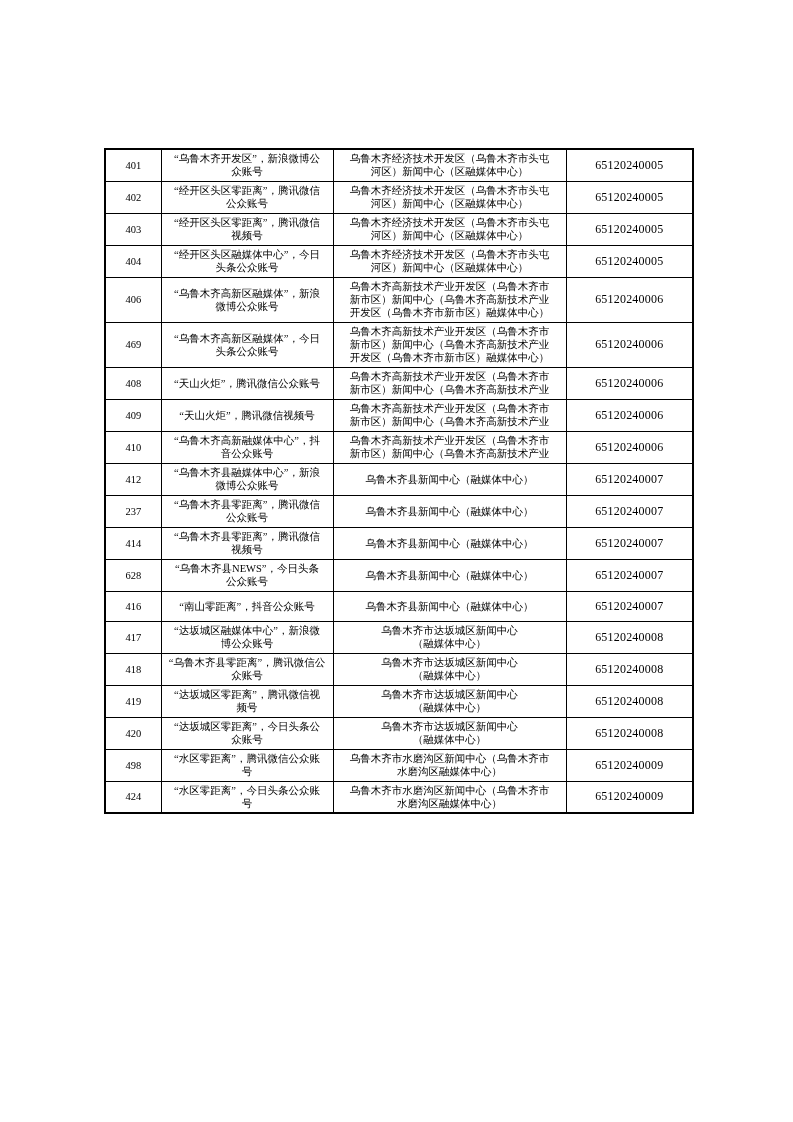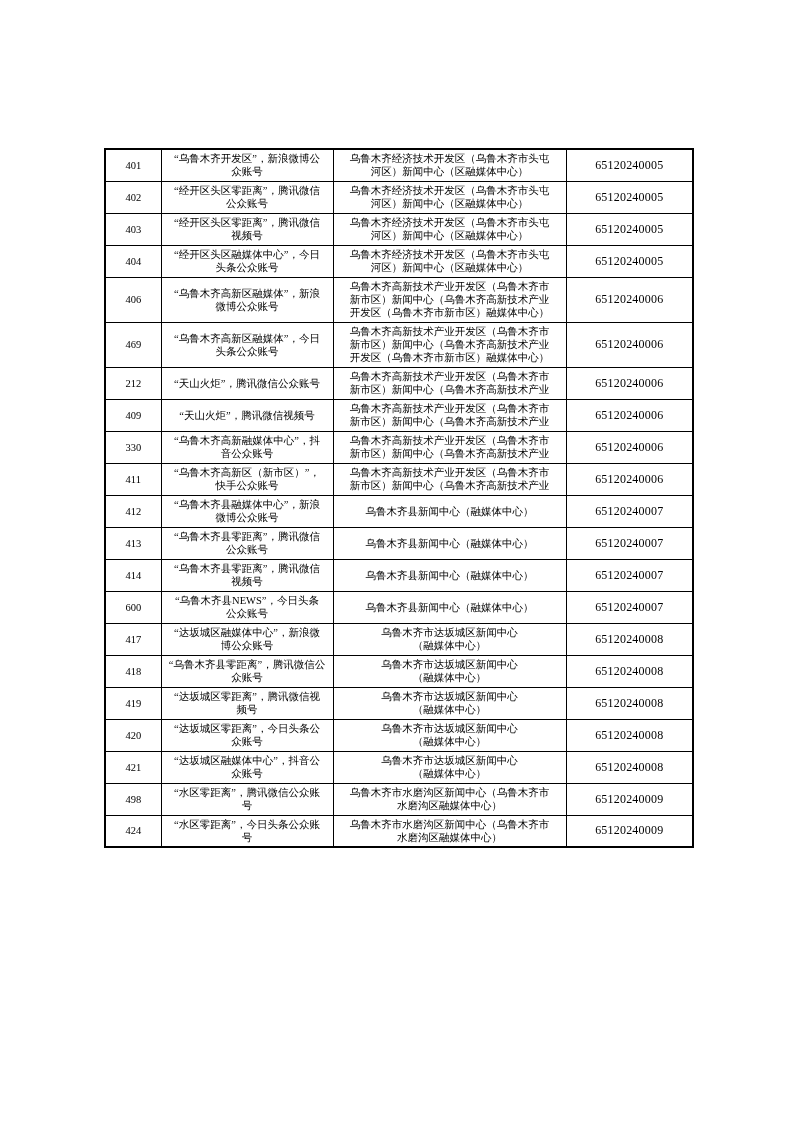--- a/index.html
+++ b/index.html
@@ -107,7 +107,7 @@
         <td class="code-cell">65120240006</td>
       </tr>
       <tr class="r">
-        <td>212</td>
+        <td>408</td>
         <td>“天山火炬”，腾讯微信公众账号</td>
         <td>乌鲁木齐高新技术产业开发区（乌鲁木齐市
 新市区）新闻中心（乌鲁木齐高新技术产业</td>

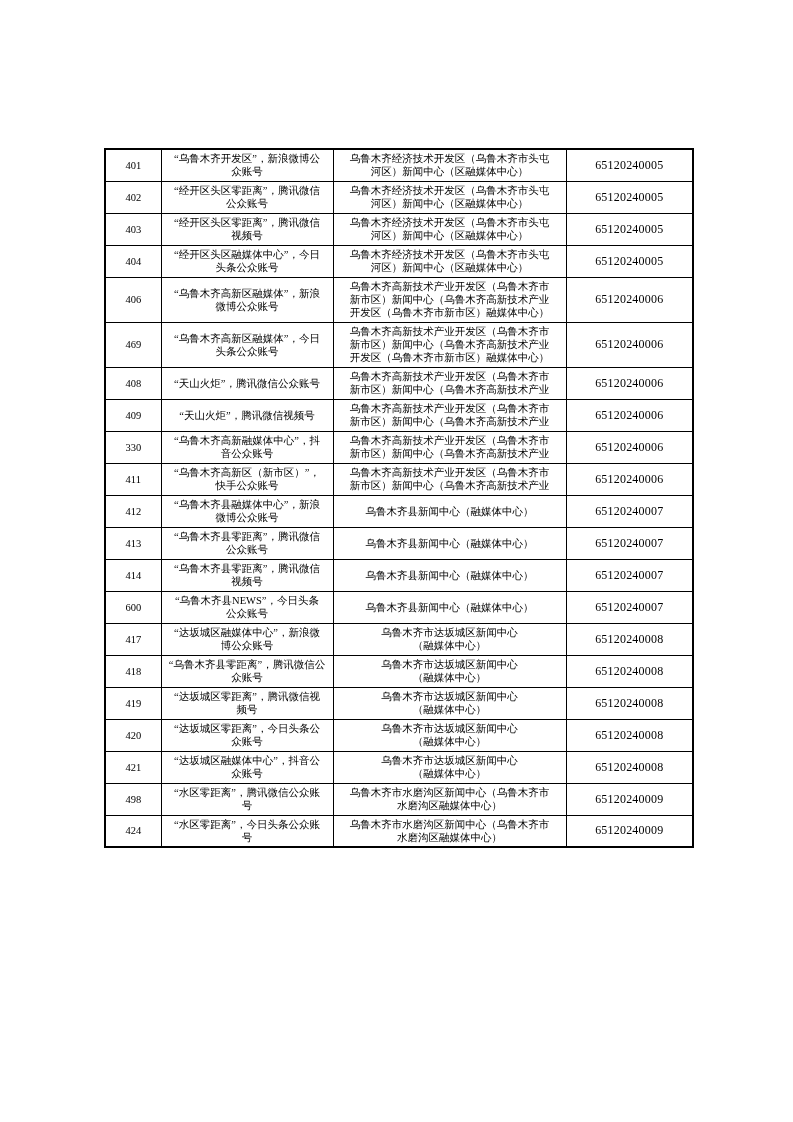--- a/index.html
+++ b/index.html
@@ -121,7 +121,7 @@
         <td class="code-cell">65120240006</td>
       </tr>
       <tr class="r">
-        <td>330</td>
+        <td>410</td>
         <td>“乌鲁木齐高新融媒体中心”，抖
 音公众账号</td>
         <td>乌鲁木齐高新技术产业开发区（乌鲁木齐市

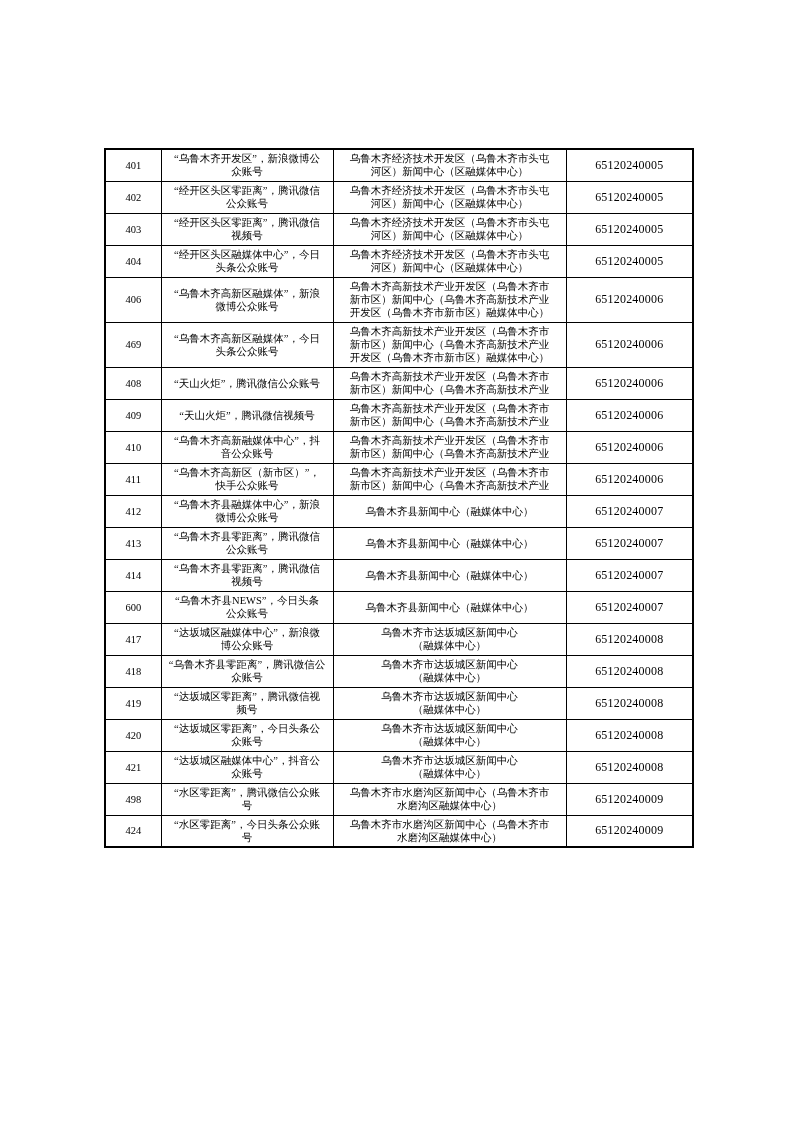--- a/index.html
+++ b/index.html
@@ -129,14 +129,6 @@
         <td class="code-cell">65120240006</td>
       </tr>
       <tr class="r">
-        <td>411</td>
-        <td>“乌鲁木齐高新区（新市区）”，
-快手公众账号</td>
-        <td>乌鲁木齐高新技术产业开发区（乌鲁木齐市
-新市区）新闻中心（乌鲁木齐高新技术产业</td>
-        <td class="code-cell">65120240006</td>
-      </tr>
-      <tr class="r">
         <td>412</td>
         <td>“乌鲁木齐县融媒体中心”，新浪
 微博公众账号</td>

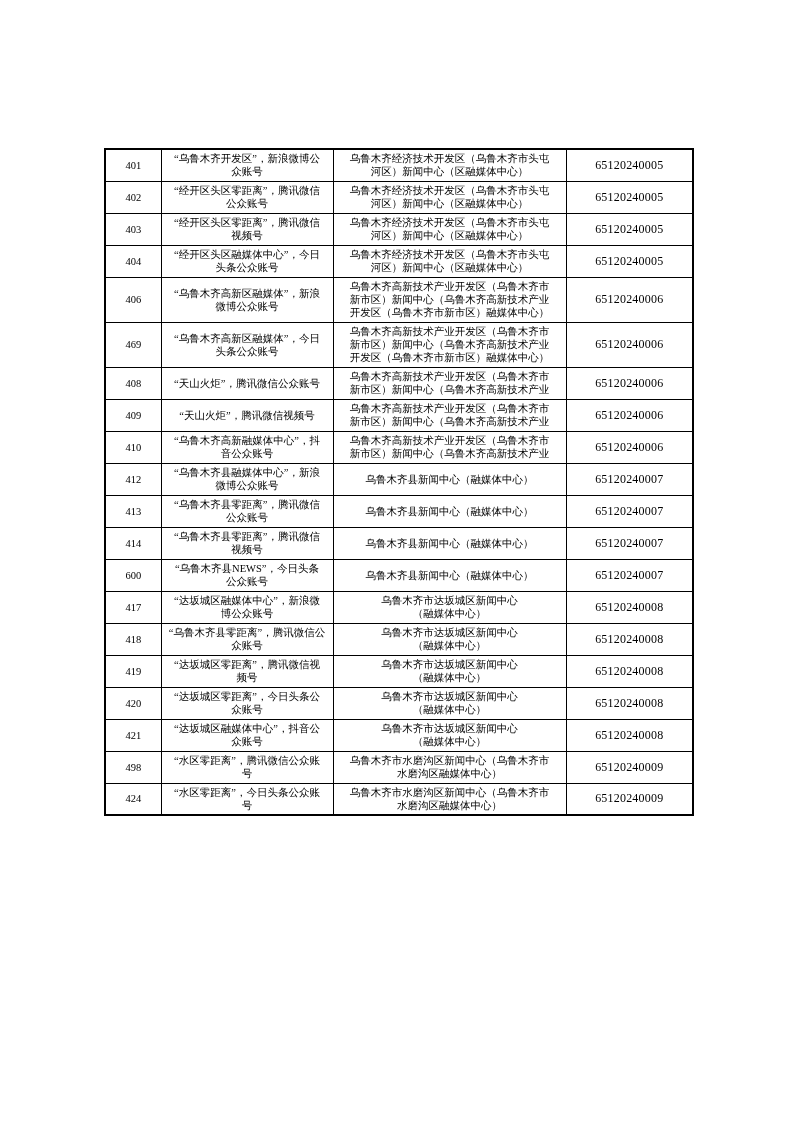--- a/index.html
+++ b/index.html
@@ -136,7 +136,7 @@
         <td class="code-cell">65120240007</td>
       </tr>
       <tr class="r">
-        <td>413</td>
+        <td>237</td>
         <td>“乌鲁木齐县零距离”，腾讯微信
 公众账号</td>
         <td>乌鲁木齐县新闻中心（融媒体中心）</td>

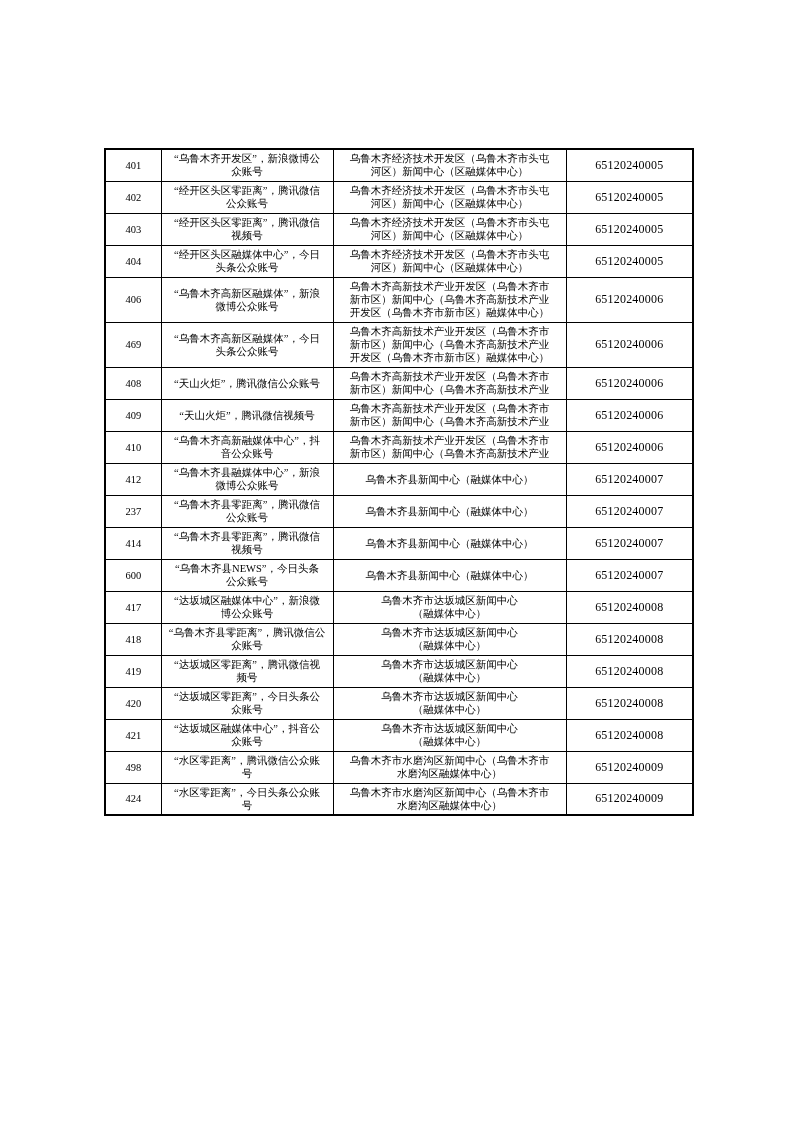--- a/index.html
+++ b/index.html
@@ -150,7 +150,7 @@
         <td class="code-cell">65120240007</td>
       </tr>
       <tr class="r">
-        <td>600</td>
+        <td>628</td>
         <td>“乌鲁木齐县NEWS”，今日头条
 公众账号</td>
         <td>乌鲁木齐县新闻中心（融媒体中心）</td>

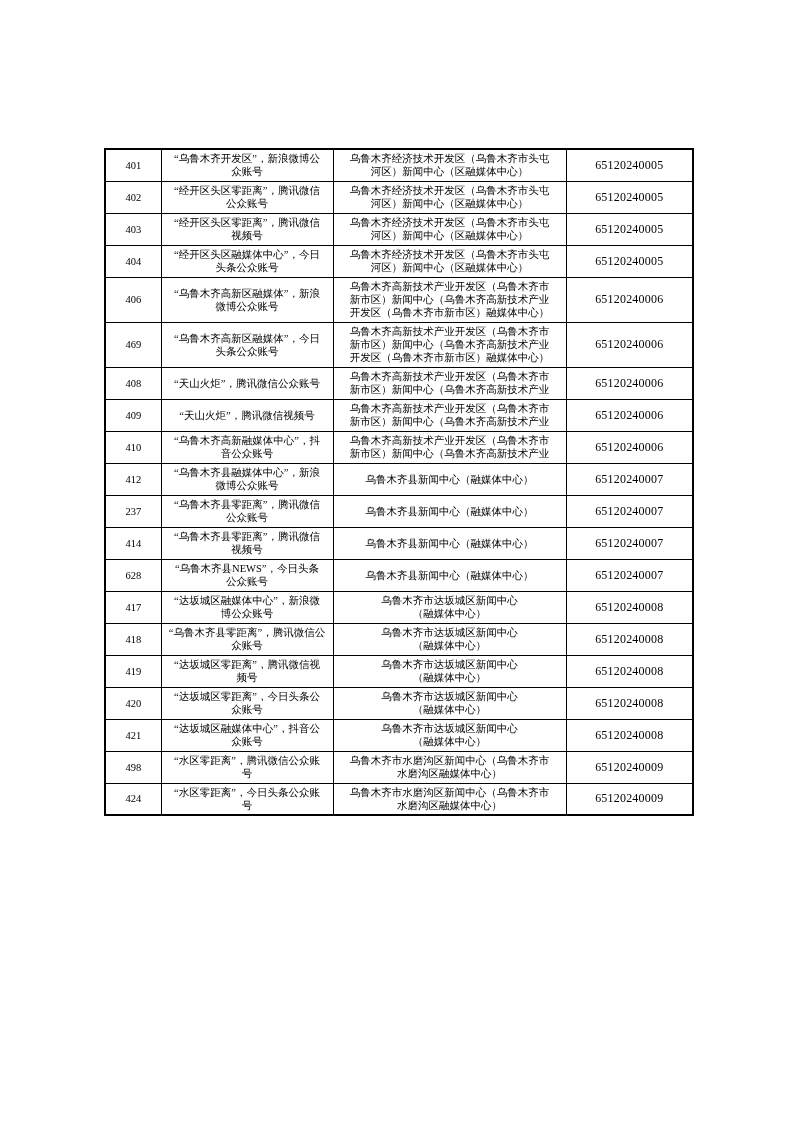--- a/index.html
+++ b/index.html
@@ -156,6 +156,12 @@
         <td>乌鲁木齐县新闻中心（融媒体中心）</td>
         <td class="code-cell">65120240007</td>
       </tr>
+      <tr class="r-short">
+        <td>416</td>
+        <td>“南山零距离”，抖音公众账号</td>
+        <td>乌鲁木齐县新闻中心（融媒体中心）</td>
+        <td class="code-cell">65120240007</td>
+      </tr>
       <tr class="r">
         <td>417</td>
         <td>“达坂城区融媒体中心”，新浪微

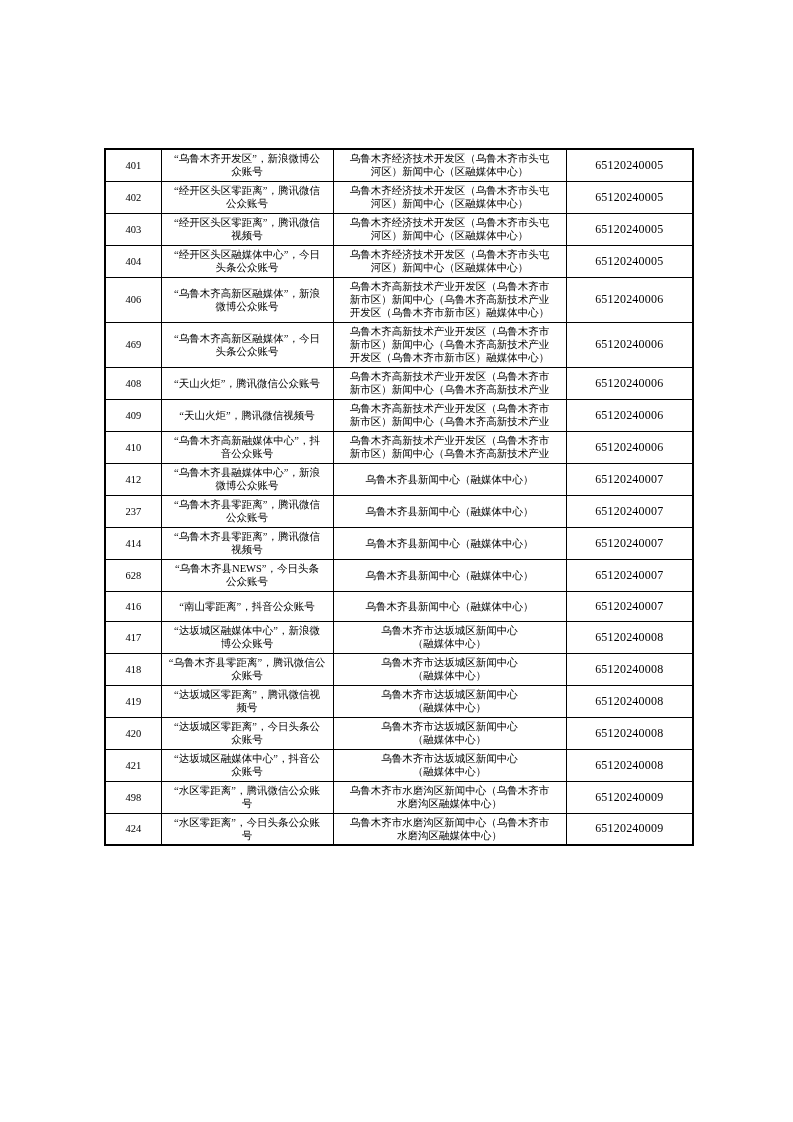--- a/index.html
+++ b/index.html
@@ -195,14 +195,6 @@
         <td class="code-cell">65120240008</td>
       </tr>
       <tr class="r">
-        <td>421</td>
-        <td>“达坂城区融媒体中心”，抖音公
-众账号</td>
-        <td>乌鲁木齐市达坂城区新闻中心
-（融媒体中心）</td>
-        <td class="code-cell">65120240008</td>
-      </tr>
-      <tr class="r">
         <td>498</td>
         <td>“水区零距离”，腾讯微信公众账
 号</td>

